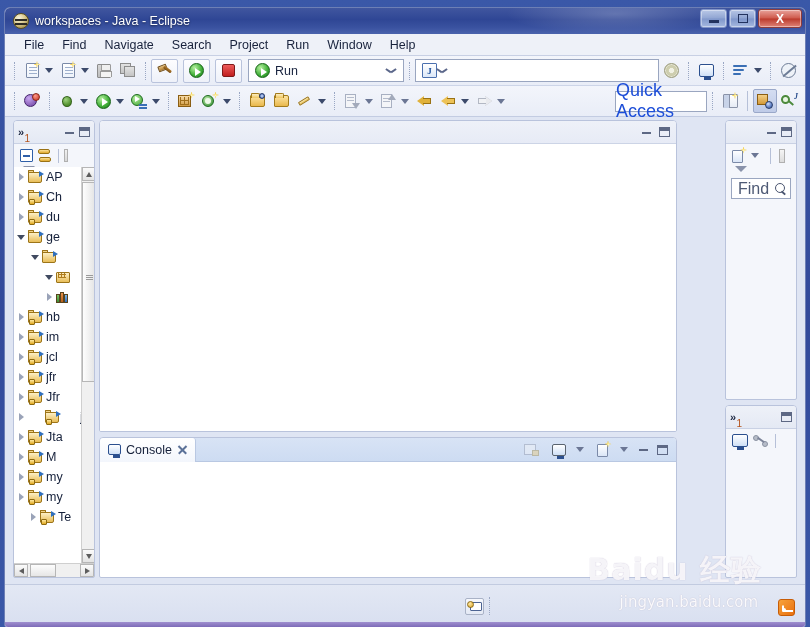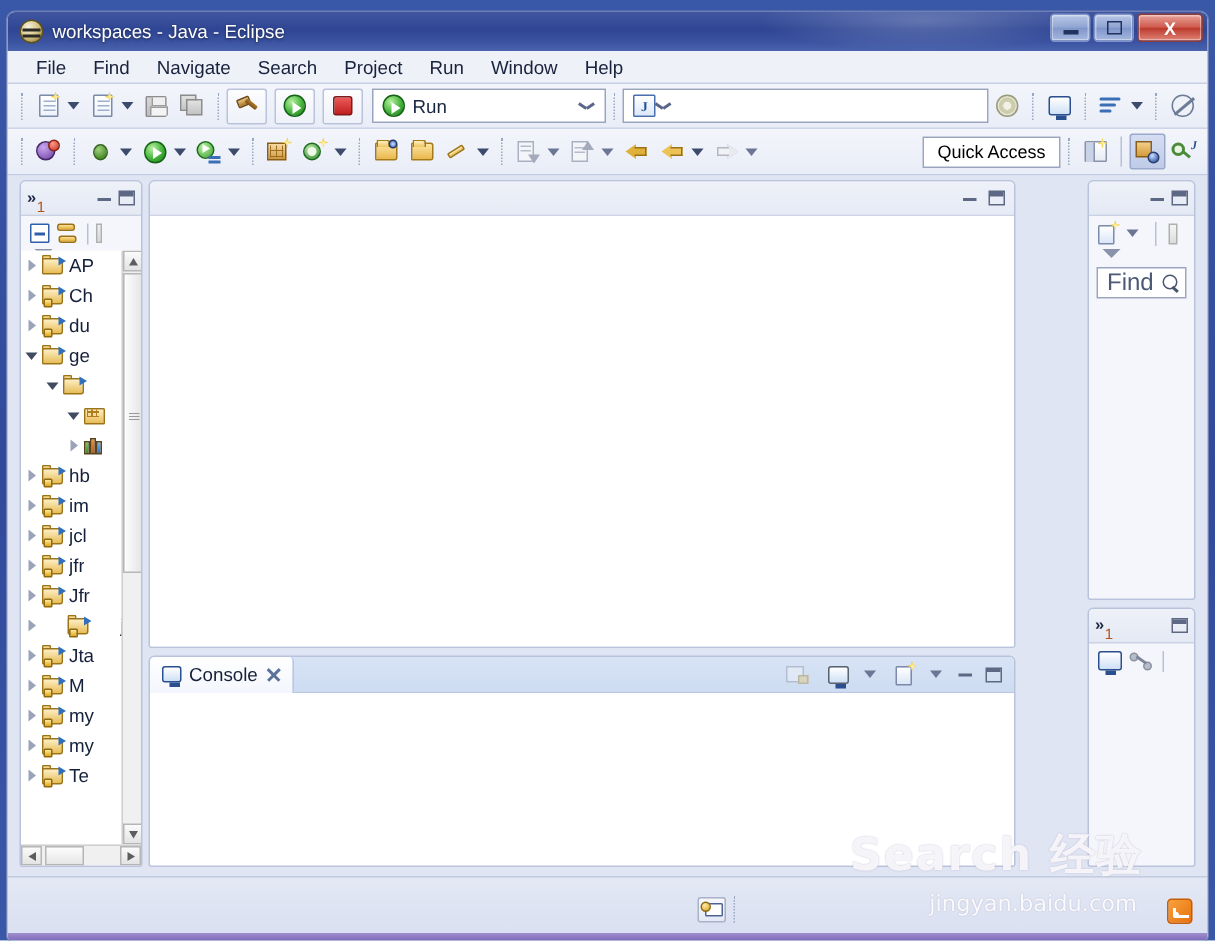--- a/index.html
+++ b/index.html
@@ -277,7 +277,7 @@
     height: 21px; width: 92px;
     border: 1px solid #9aa6c0;
     background: #ffffff;
-    color: #000000; font-size: 12px;
+    color: #1d4ed8; font-size: 18px;
     display: flex; align-items: center; justify-content: center;
     margin-left: 2px;
   }

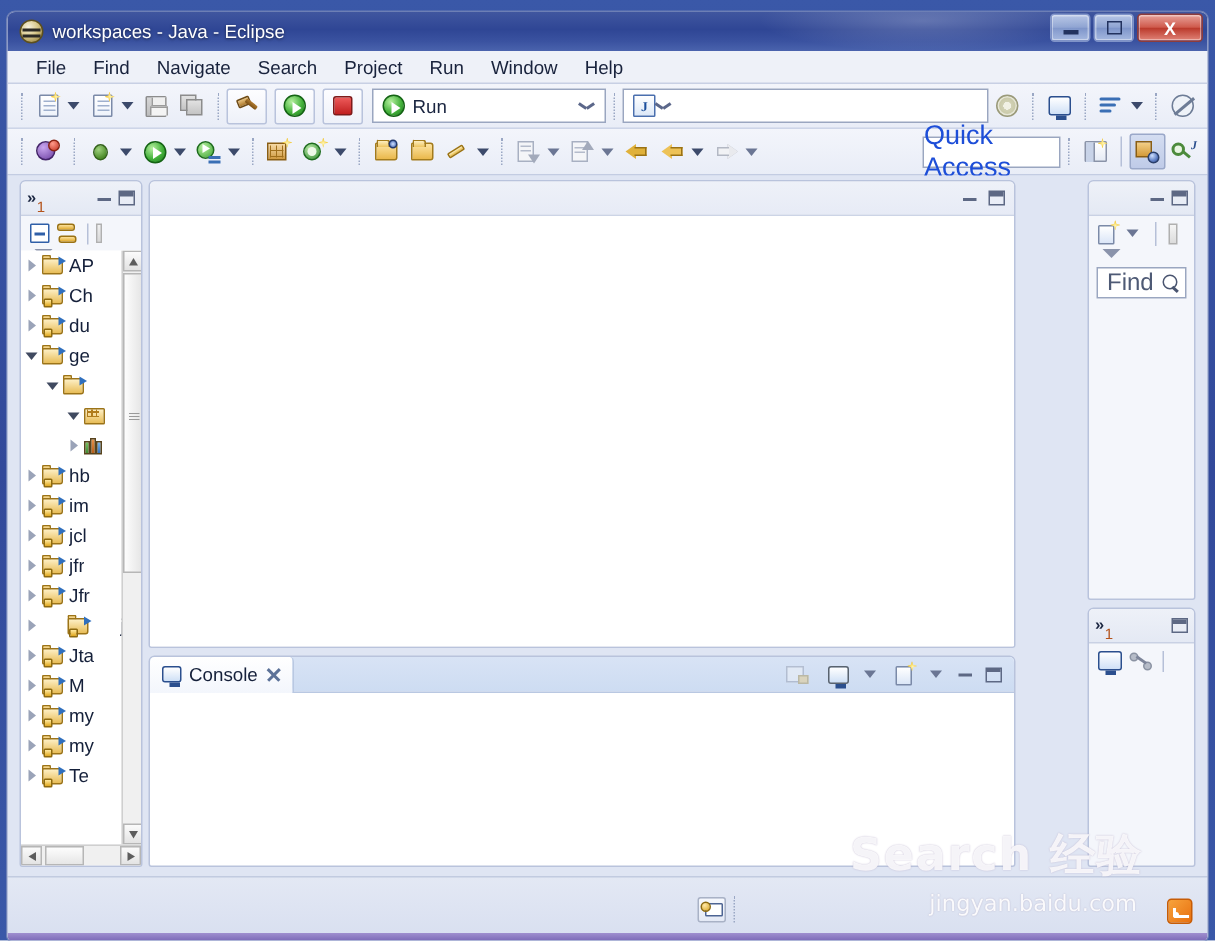--- a/index.html
+++ b/index.html
@@ -1059,7 +1059,7 @@
                 </span>
                 <span class="tree-label">my</span>
               </div>
-              <div class="tree-row" style="padding-left: 2px;">
+              <div class="tree-row" style="padding-left: 14px;">
                 <span class="twisty closed"></span>
                 <span class="pkg-ico">
                   <i class="tab"></i>

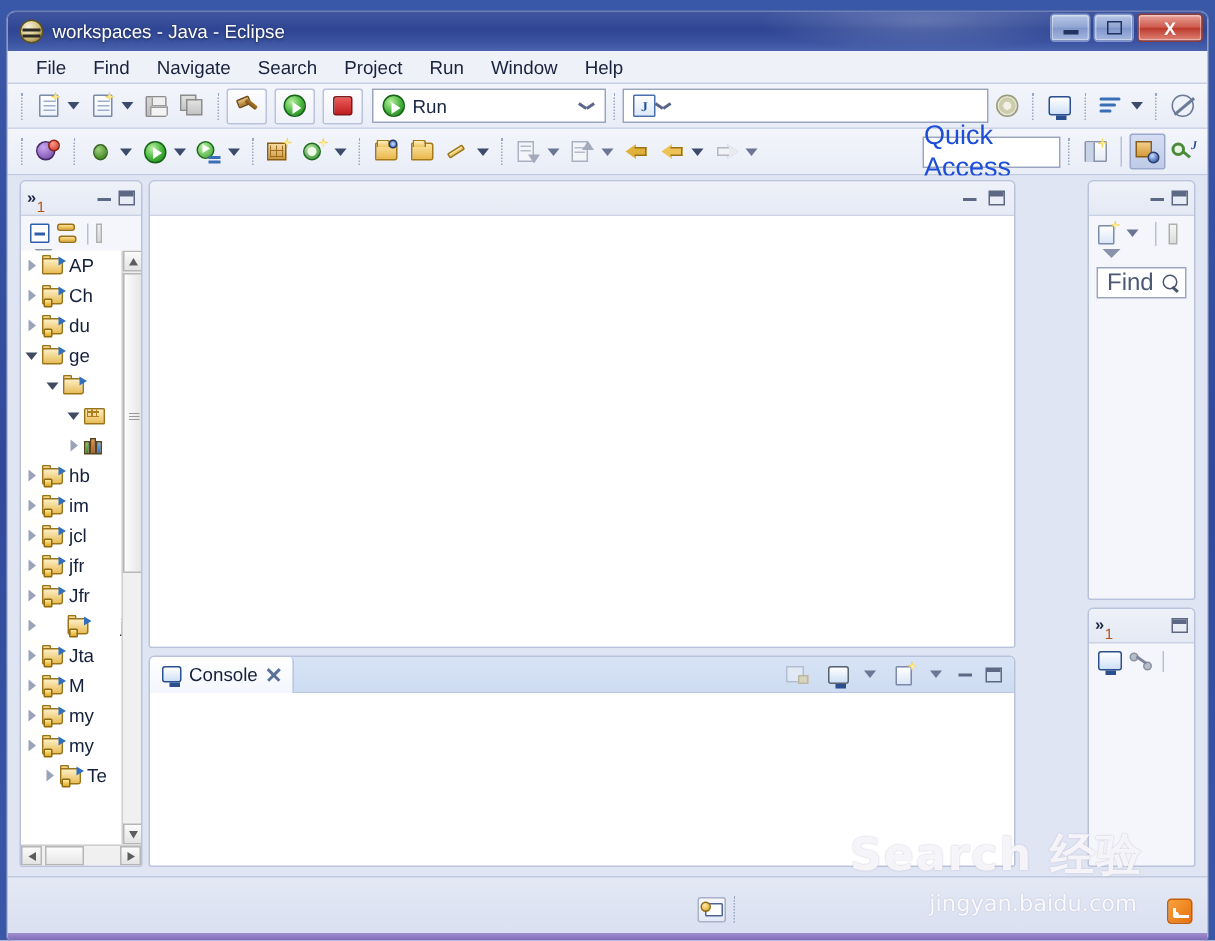--- a/index.html
+++ b/index.html
@@ -1192,7 +1192,7 @@
     <div class="bottom-strip"></div>
   </div>
 
-  <div class="watermark-1">Search 经验</div>
+  <div class="watermark-1">Baidu 经验</div>
   <div class="watermark-2">jingyan.baidu.com</div>
 </div>
 

